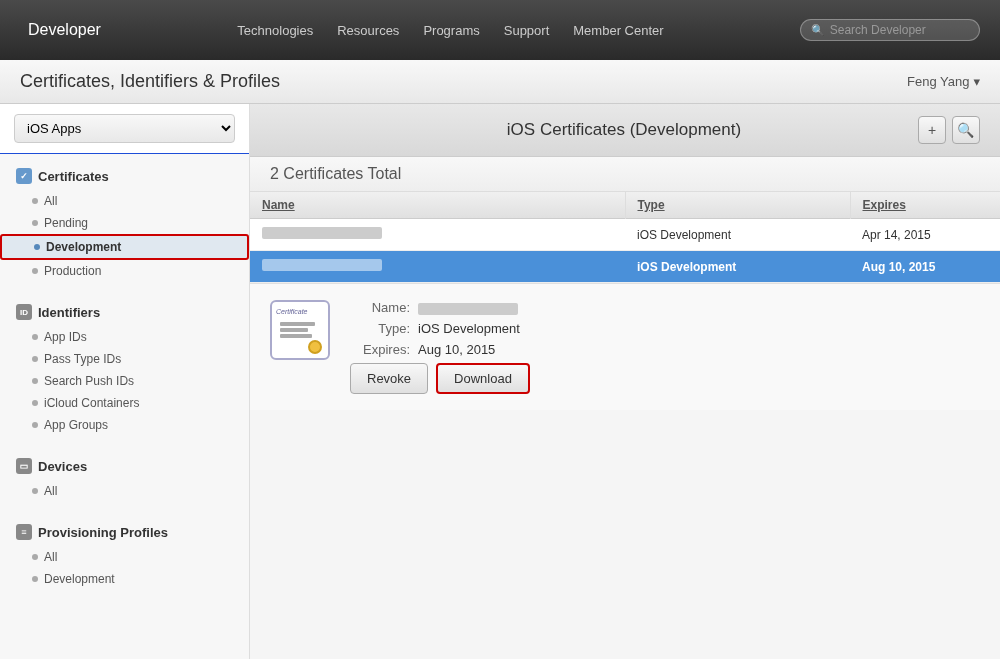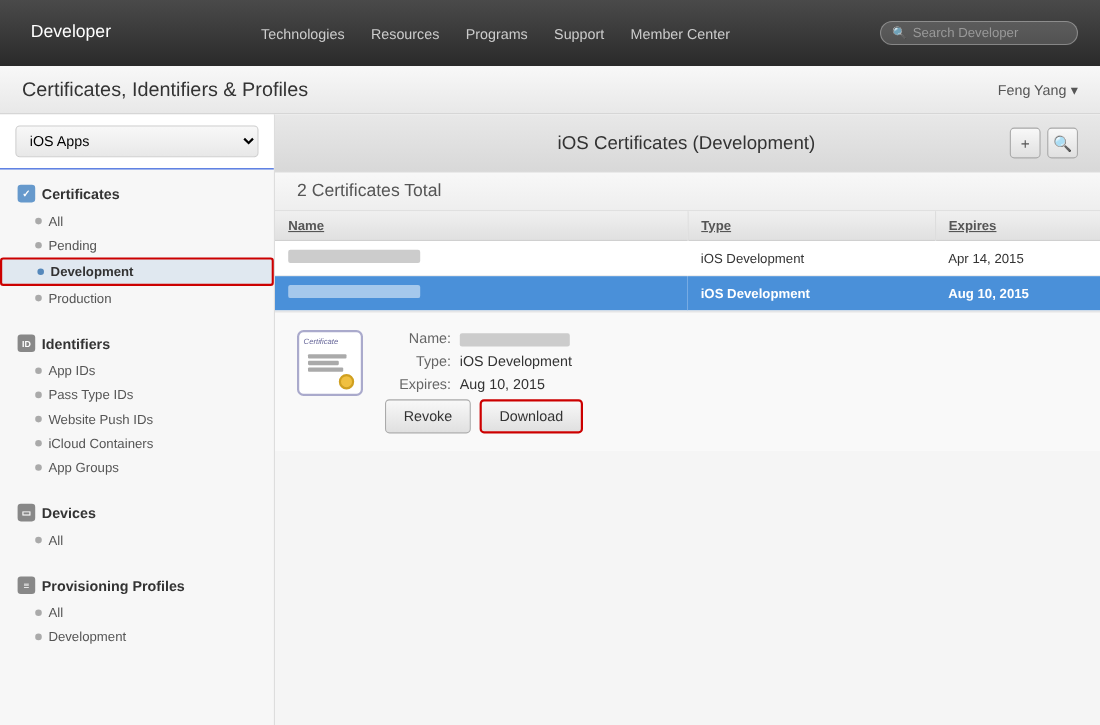--- a/index.html
+++ b/index.html
@@ -452,7 +452,7 @@
       </div>
       <div class="sidebar-item">
         <span class="dot"></span>
-        <span>Website Push IDs</span>
+        <span>Search Push IDs</span>
       </div>
       <div class="sidebar-item">
         <span class="dot"></span>

